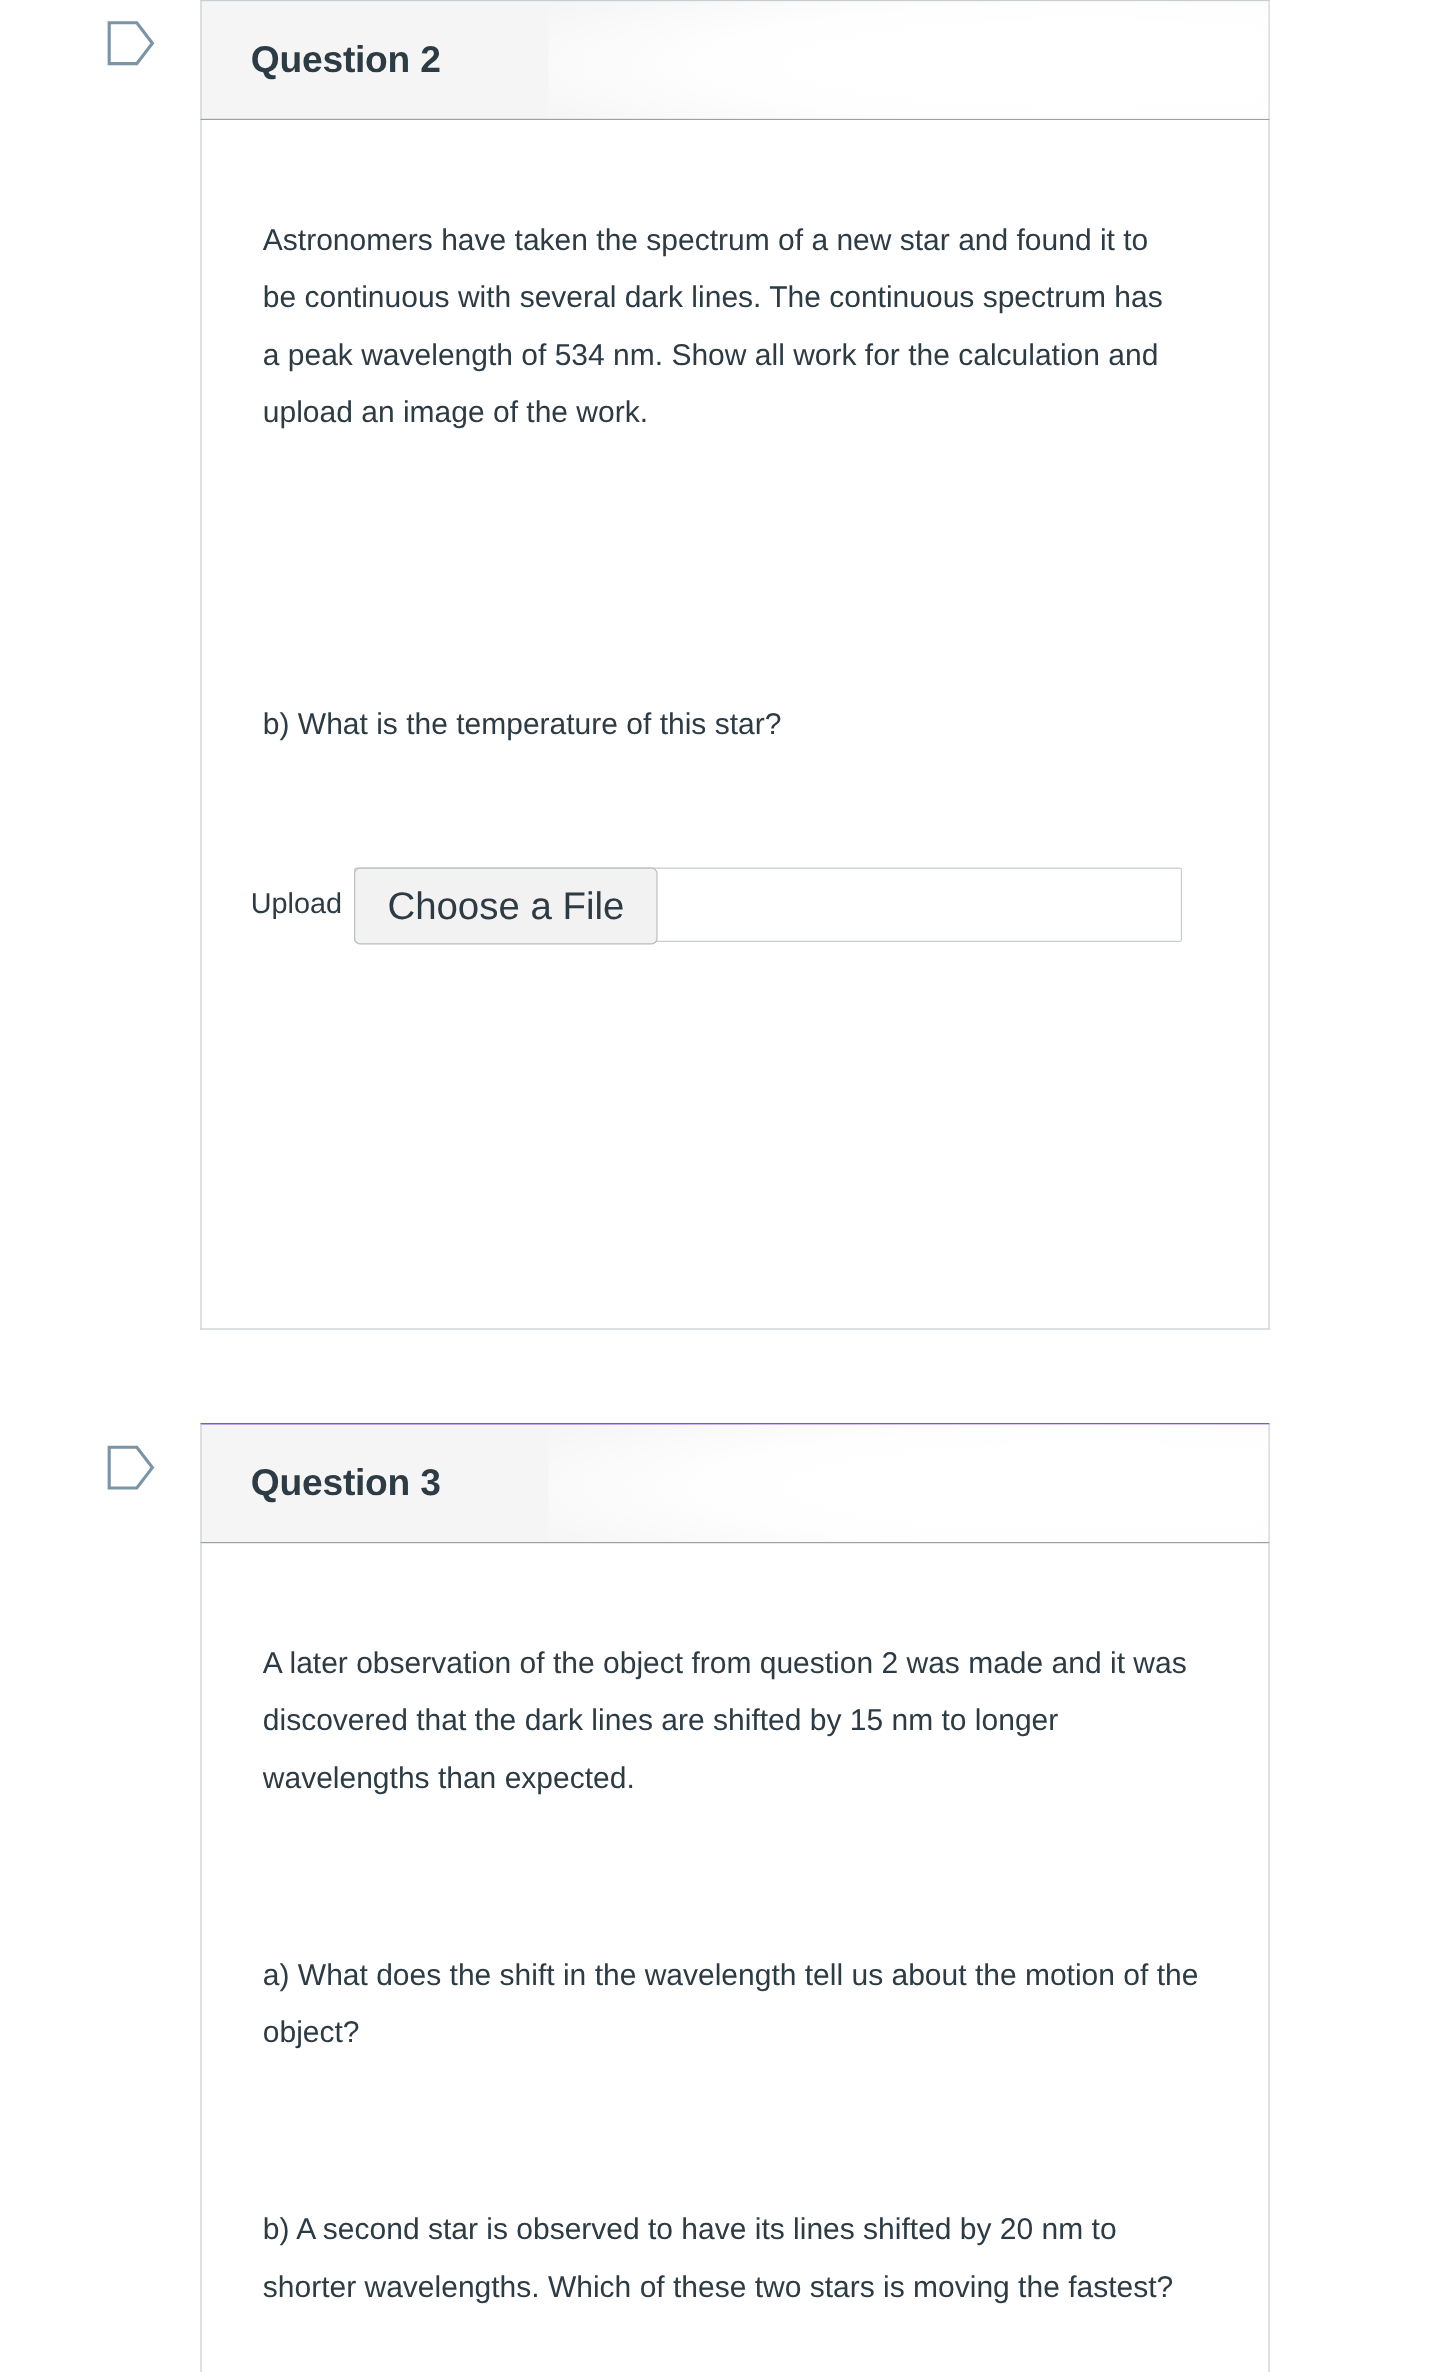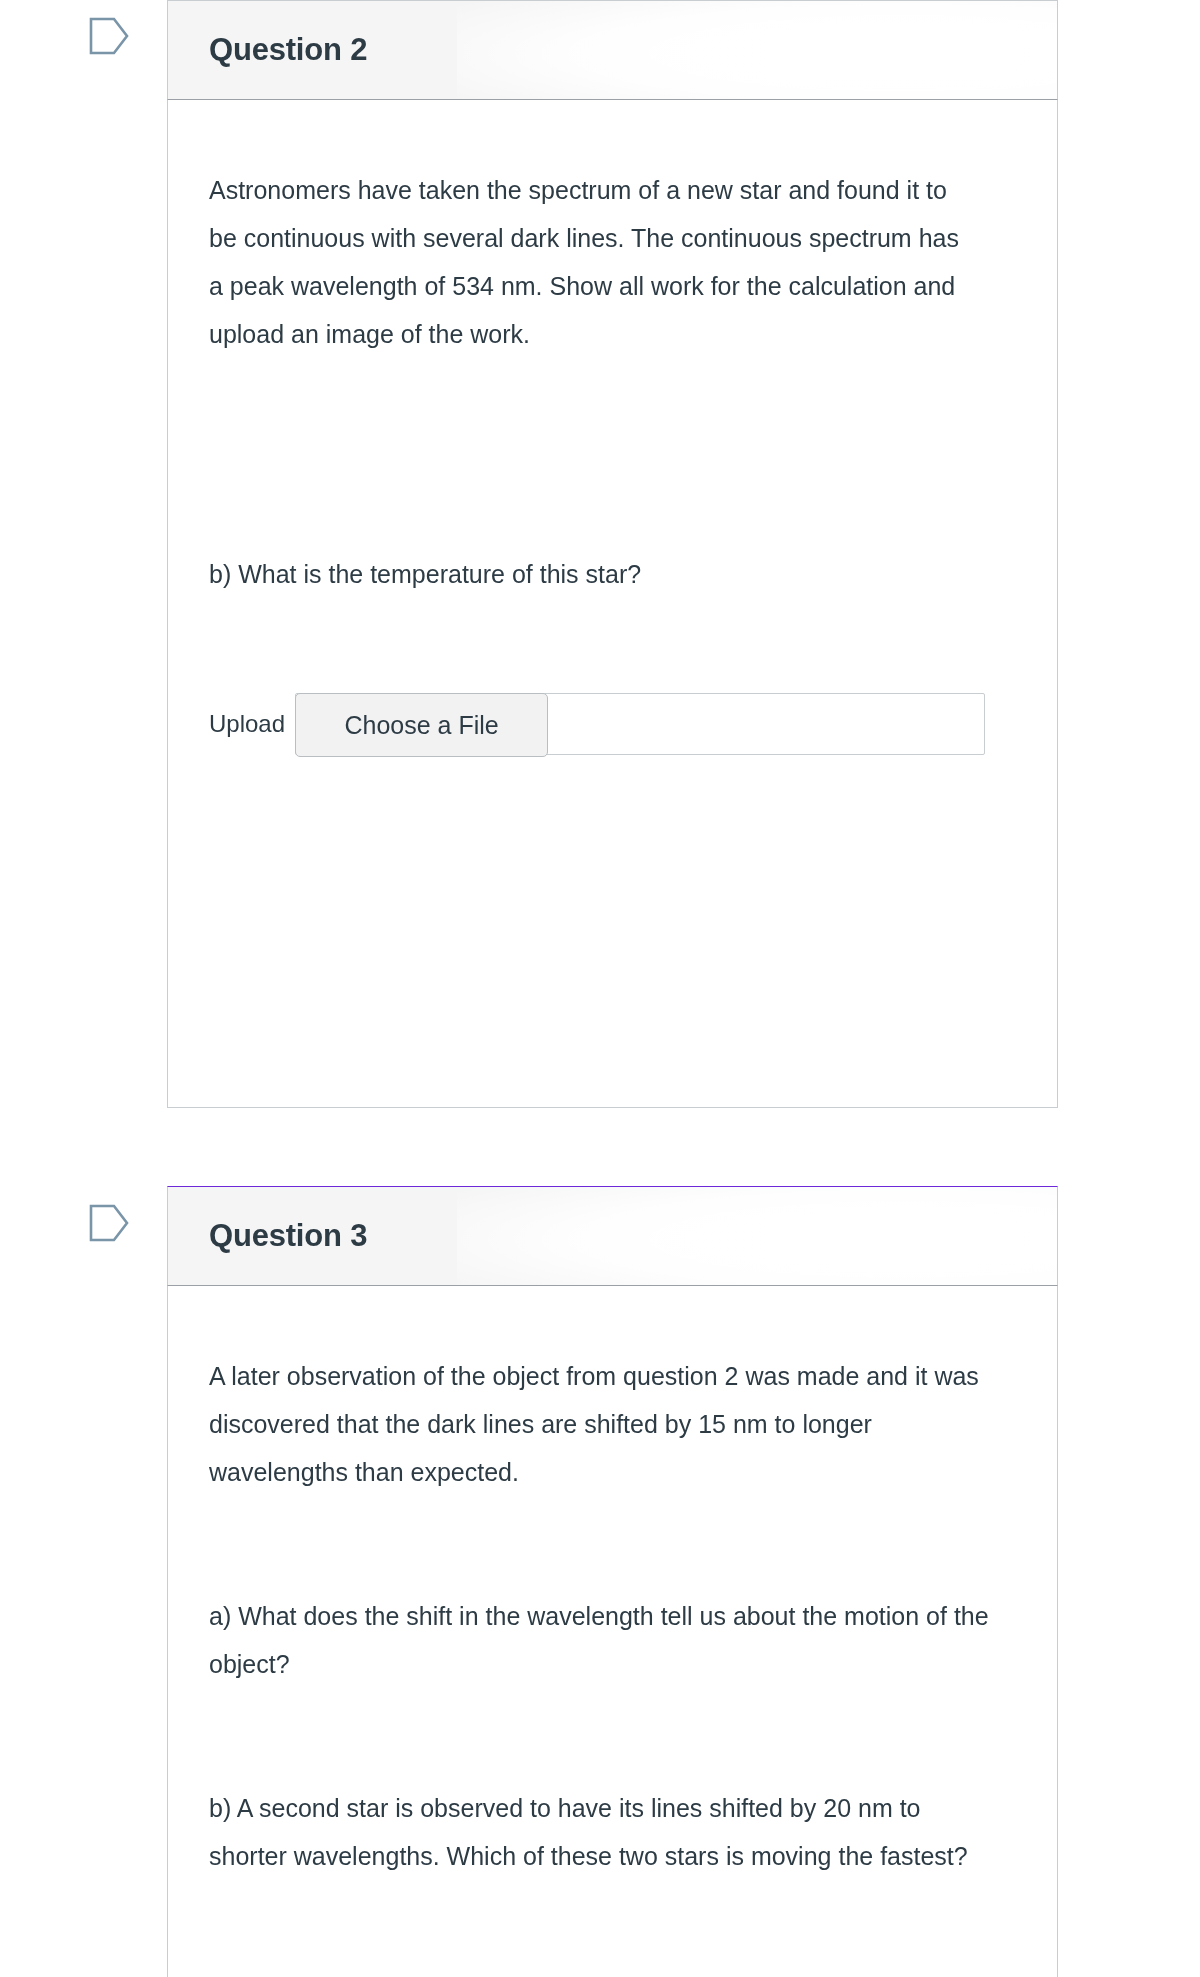--- a/index.html
+++ b/index.html
@@ -86,7 +86,7 @@
     font-size: 25px;
     line-height: 48px;
     color: #2D3B45;
-    margin: 0;
+    margin: 10px;
     max-width: 790px;
   }
   .q-text.w2 { max-width: 760px; }

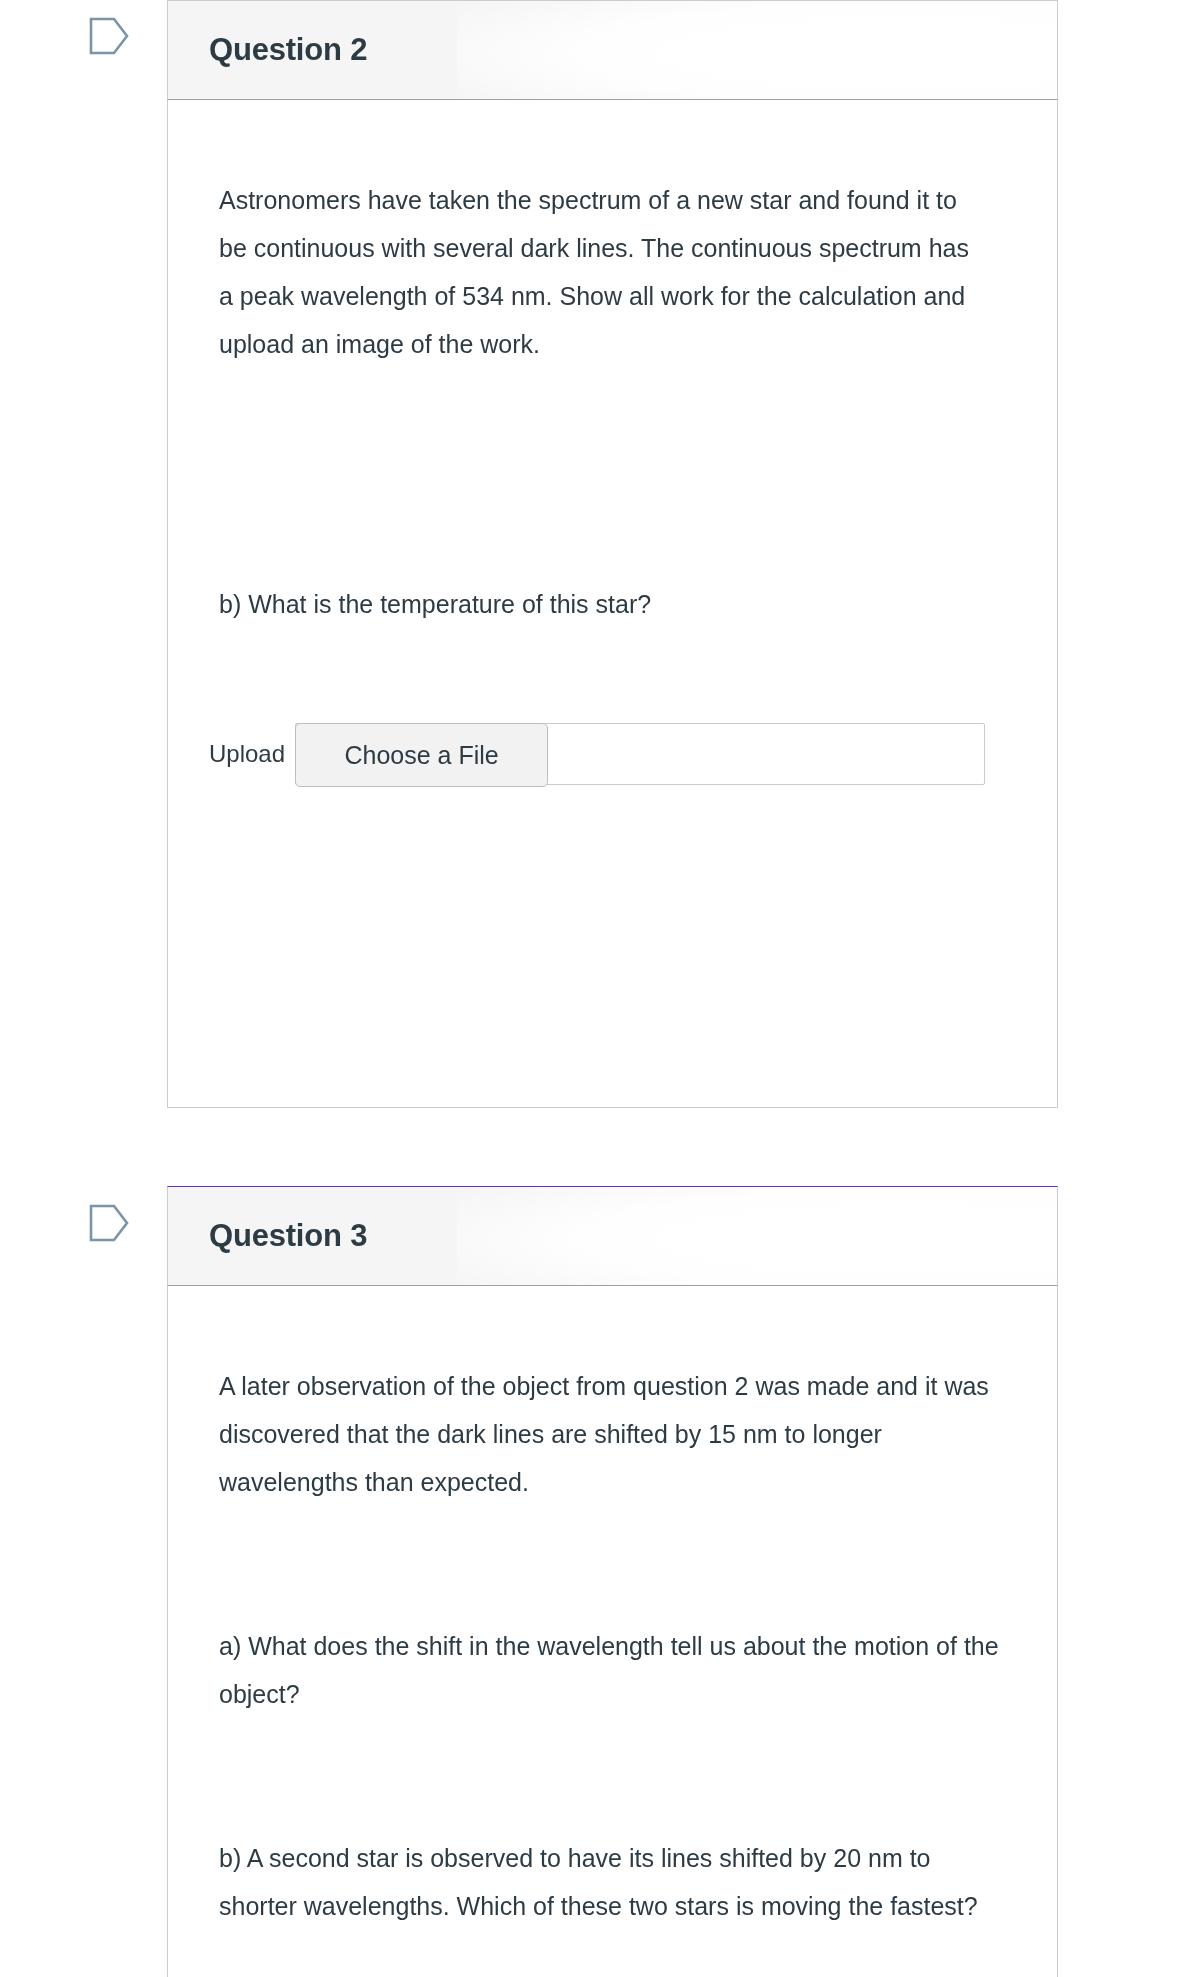--- a/index.html
+++ b/index.html
@@ -137,7 +137,7 @@
     display: flex;
     align-items: center;
     justify-content: center;
-    font-size: 25px;
+    font-size: 32px;
     color: #2D3B45;
     font-family: "Liberation Sans", sans-serif;
     cursor: pointer;

